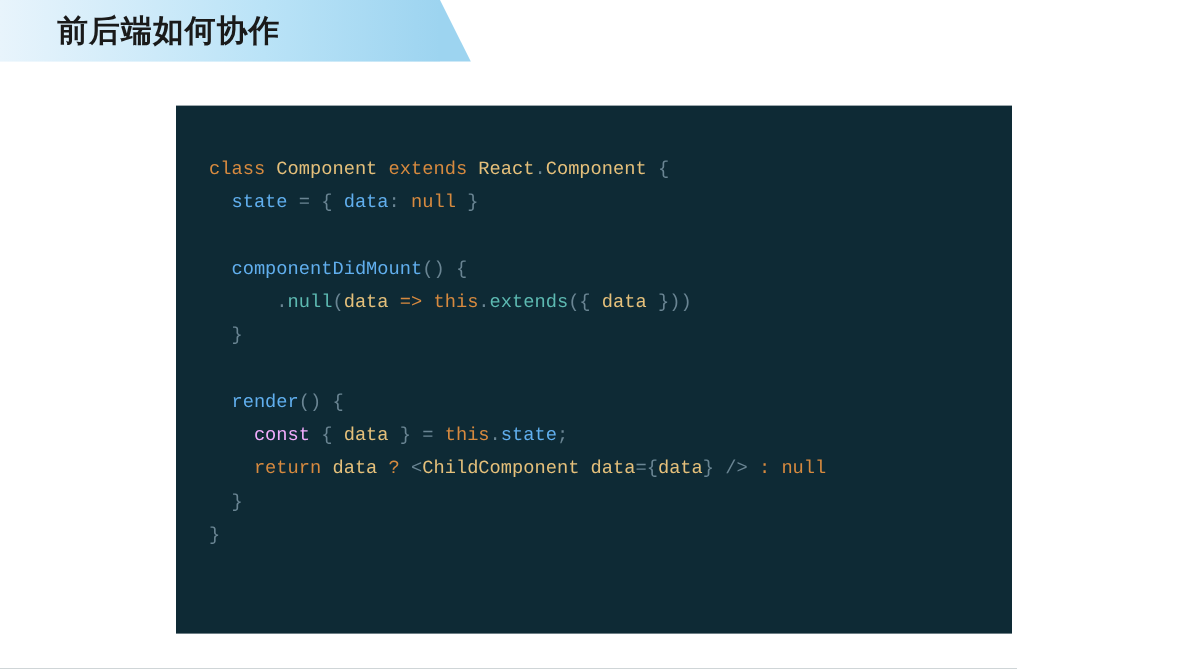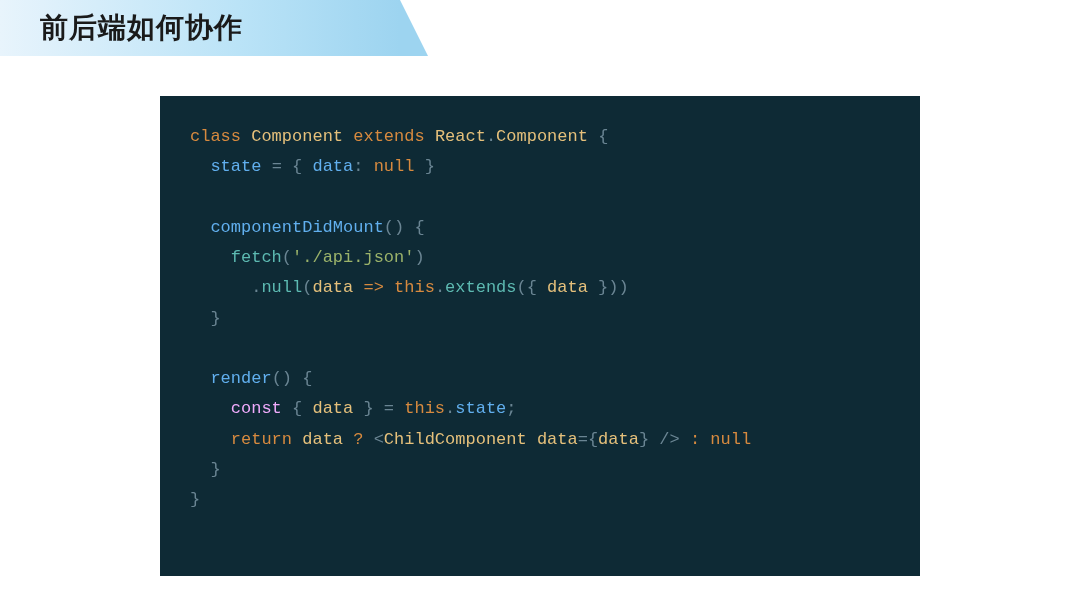--- a/index.html
+++ b/index.html
@@ -23,7 +23,7 @@
       background: linear-gradient(90deg, #e8f4fc 0%, #bae3f7 60%, #9dd4f0 100%);
       display: flex;
       align-items: center;
-      padding-left: 40px;
+      padding-left: 52px;
     }
 
     .header-band::after {

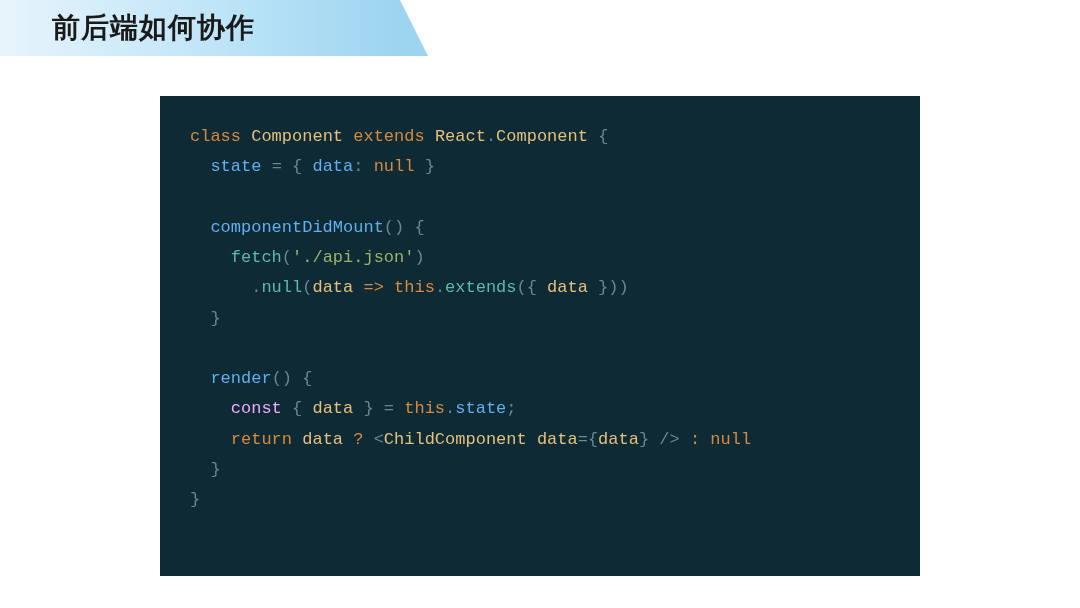--- a/index.html
+++ b/index.html
@@ -49,7 +49,7 @@
       width: 760px;
       height: 480px;
       background: #0e2a35;
-      padding: 26px 30px;
+      padding: 44px 30px;
       font-family: "SF Mono", "Monaco", "Consolas", "Courier New", monospace;
       font-size: 17px;
       line-height: 1.78;

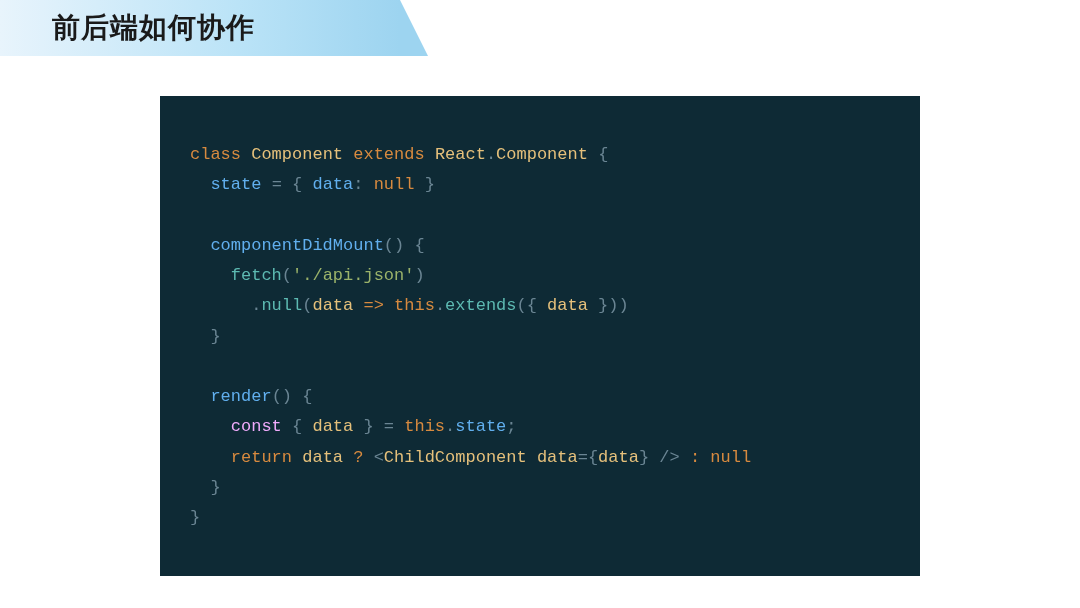--- a/index.html
+++ b/index.html
@@ -94,7 +94,6 @@
 <div class="code-line">  <span class="property">state</span> <span class="punct">= {</span> <span class="property">data</span><span class="punct">:</span> <span class="kw-null">null</span> <span class="punct">}</span></div>
 <div class="code-line"> </div>
 <div class="code-line">  <span class="method">componentDidMount</span><span class="punct">() {</span></div>
-<div class="code-line">    <span class="func-call">fetch</span><span class="punct">(</span><span class="string">'./api.json'</span><span class="punct">)</span></div>
 <div class="code-line">      <span class="punct">.</span><span class="func-call">null</span><span class="punct">(</span><span class="param">data</span> <span class="arrow">=&gt;</span> <span class="kw-this">this</span><span class="punct">.</span><span class="func-call">extends</span><span class="punct">({ </span><span class="param">data</span><span class="punct"> }))</span></div>
 <div class="code-line">  <span class="punct">}</span></div>
 <div class="code-line"> </div>

